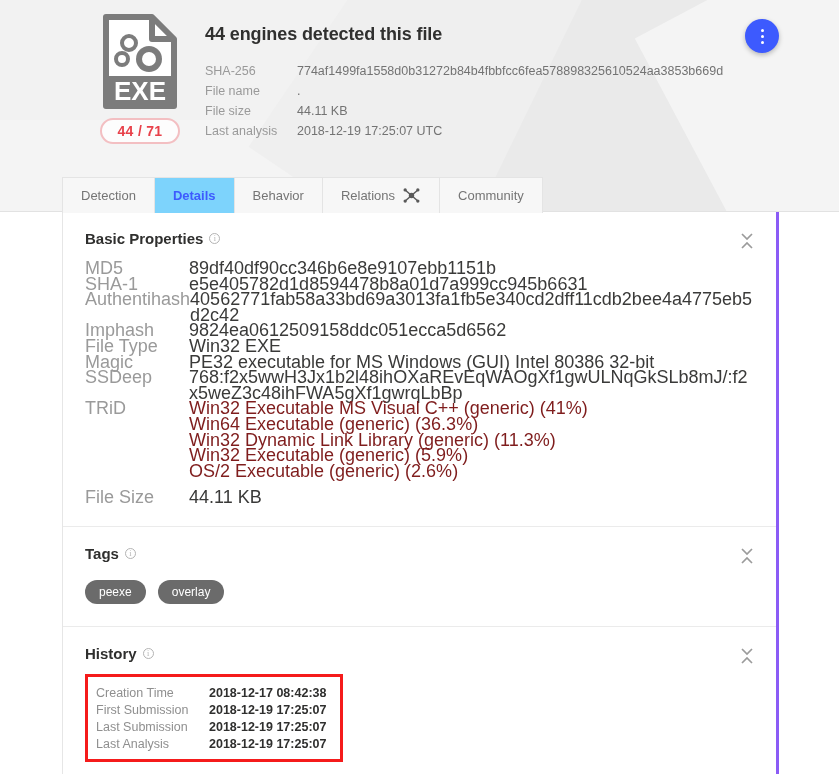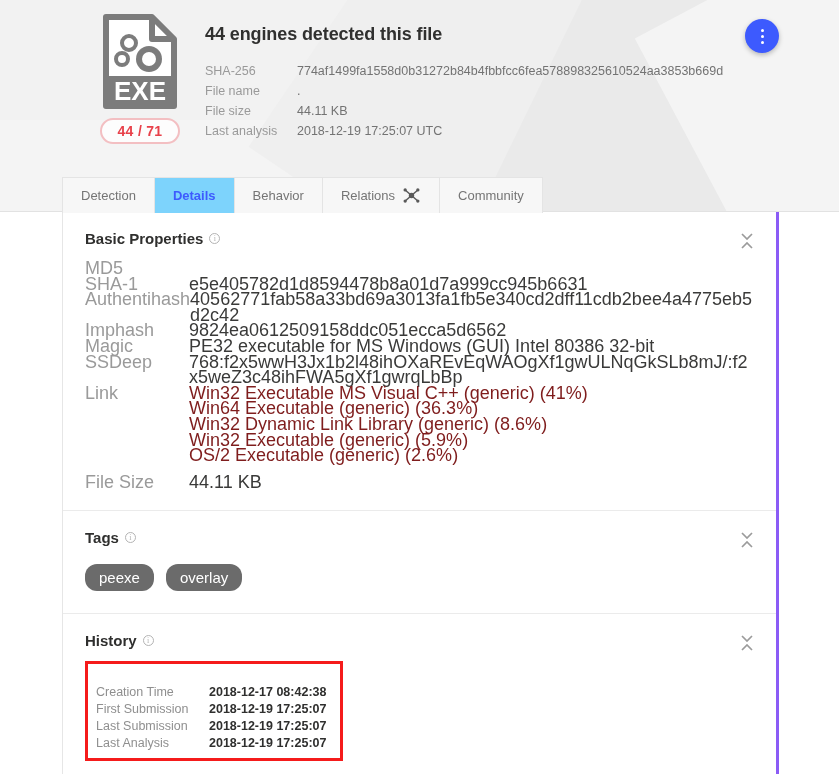--- a/index.html
+++ b/index.html
@@ -256,6 +256,7 @@
       <div class="props">
         <div class="prop-row">
           <div class="prop-key">MD5</div>
+          <div class="prop-val">89df40df90cc346b6e8e9107ebb1151b</div>
         </div>
         <div class="prop-row">
           <div class="prop-key">SHA-1</div>

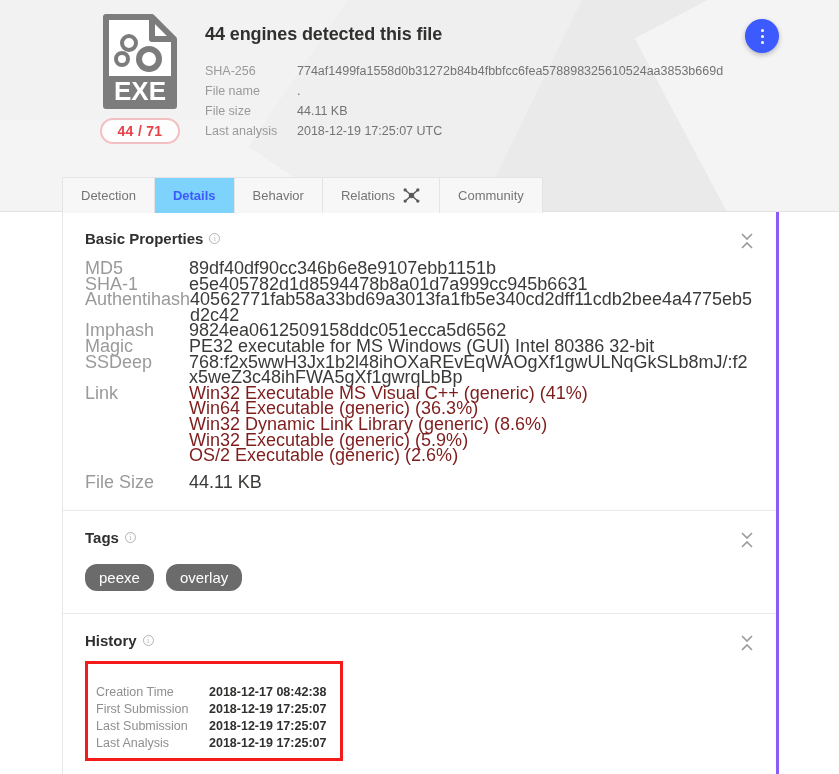--- a/index.html
+++ b/index.html
@@ -271,6 +271,10 @@
           <div class="prop-val">9824ea0612509158ddc051ecca5d6562</div>
         </div>
         <div class="prop-row">
+          <div class="prop-key">File Type</div>
+          <div class="prop-val">Win32 EXE</div>
+        </div>
+        <div class="prop-row">
           <div class="prop-key">Magic</div>
           <div class="prop-val">PE32 executable for MS Windows (GUI) Intel 80386 32-bit</div>
         </div>

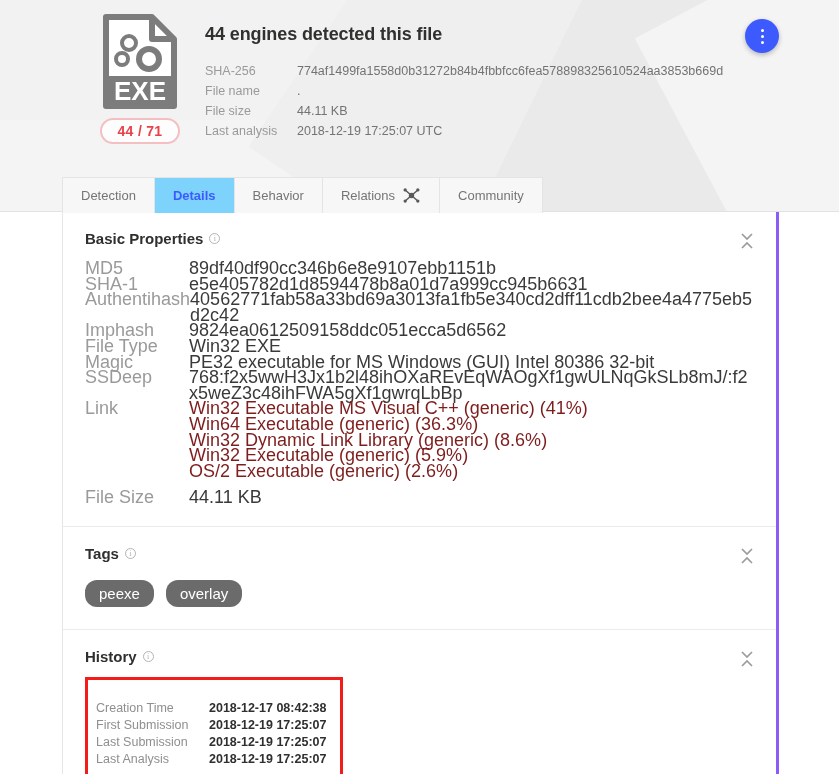--- a/index.html
+++ b/index.html
@@ -284,7 +284,7 @@
         </div>
 
         <div class="prop-row">
-          <div class="prop-key">Link</div>
+          <div class="prop-key">TRiD</div>
           <div class="prop-val trid-list">
             <div>Win32 Executable MS Visual C++ (generic) (41%)</div>
             <div>Win64 Executable (generic) (36.3%)</div>

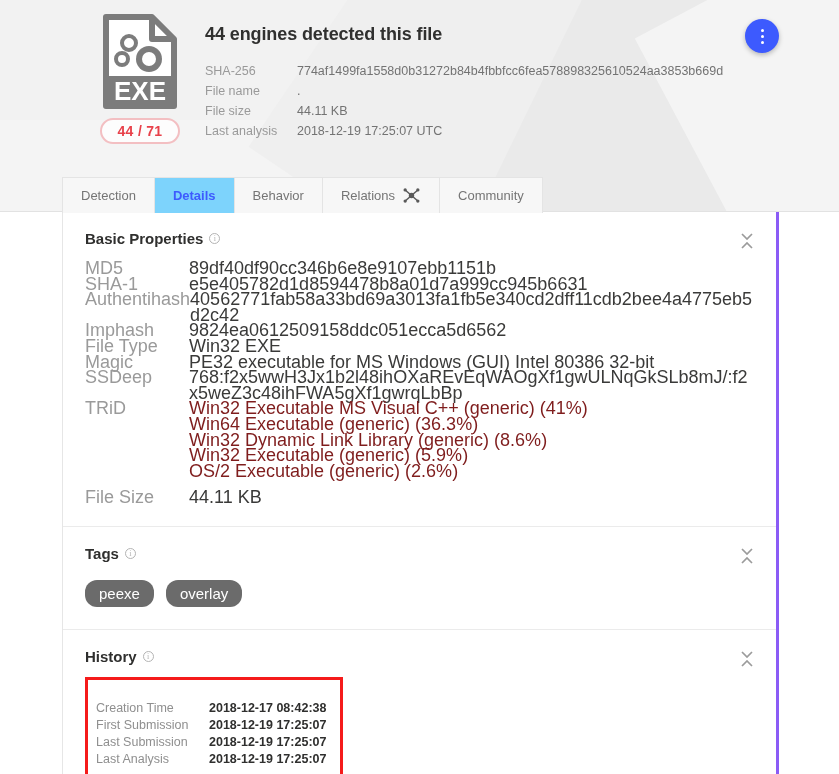--- a/index.html
+++ b/index.html
@@ -288,7 +288,7 @@
           <div class="prop-val trid-list">
             <div>Win32 Executable MS Visual C++ (generic) (41%)</div>
             <div>Win64 Executable (generic) (36.3%)</div>
-            <div>Win32 Dynamic Link Library (generic) (8.6%)</div>
+            <div>Win32 Dynamic Link Library (generic) (11.3%)</div>
             <div>Win32 Executable (generic) (5.9%)</div>
             <div>OS/2 Executable (generic) (2.6%)</div>
           </div>

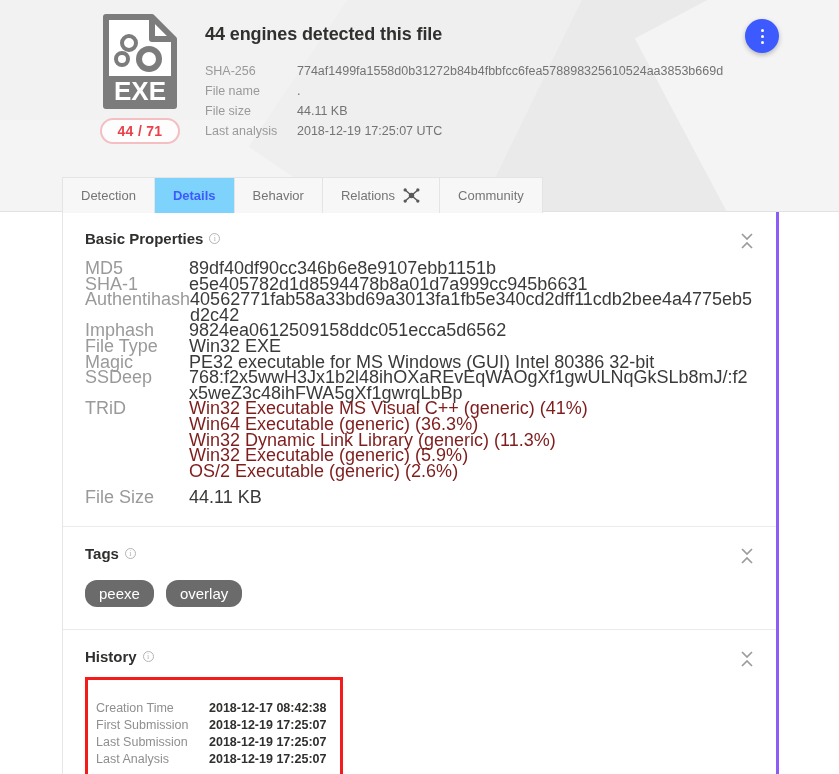--- a/index.html
+++ b/index.html
@@ -136,7 +136,7 @@
   .tags { padding: 14px 22px 22px 22px; display: flex; gap: 12px; }
   .tag {
     background: #6b6b6b; color: #ffffff; border-radius: 12px;
-    padding: 5px 14px; font-size: 15px; cursor: pointer;
+    padding: 5px 14px; font-size: 12px; cursor: pointer;
   }
 
   

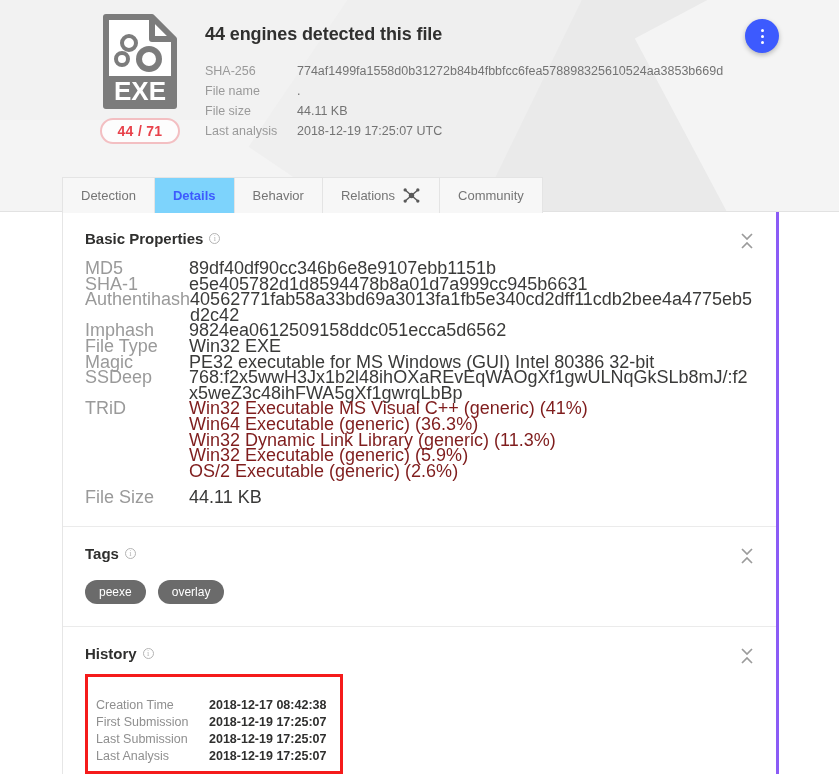--- a/index.html
+++ b/index.html
@@ -142,7 +142,7 @@
   
   .history-wrap { padding: 8px 22px 22px 22px; }
   .history-box {
-    display: inline-block; border: 3px solid #f51b1b; padding: 20px 14px 6px 8px;
+    display: inline-block; border: 3px solid #f51b1b; padding: 8px 14px 6px 8px;
   }
   .hist-row { display: flex; font-size: 12.5px; line-height: 17px; }
   .hist-key { flex: 0 0 113px; color: #8f8f8f; }

